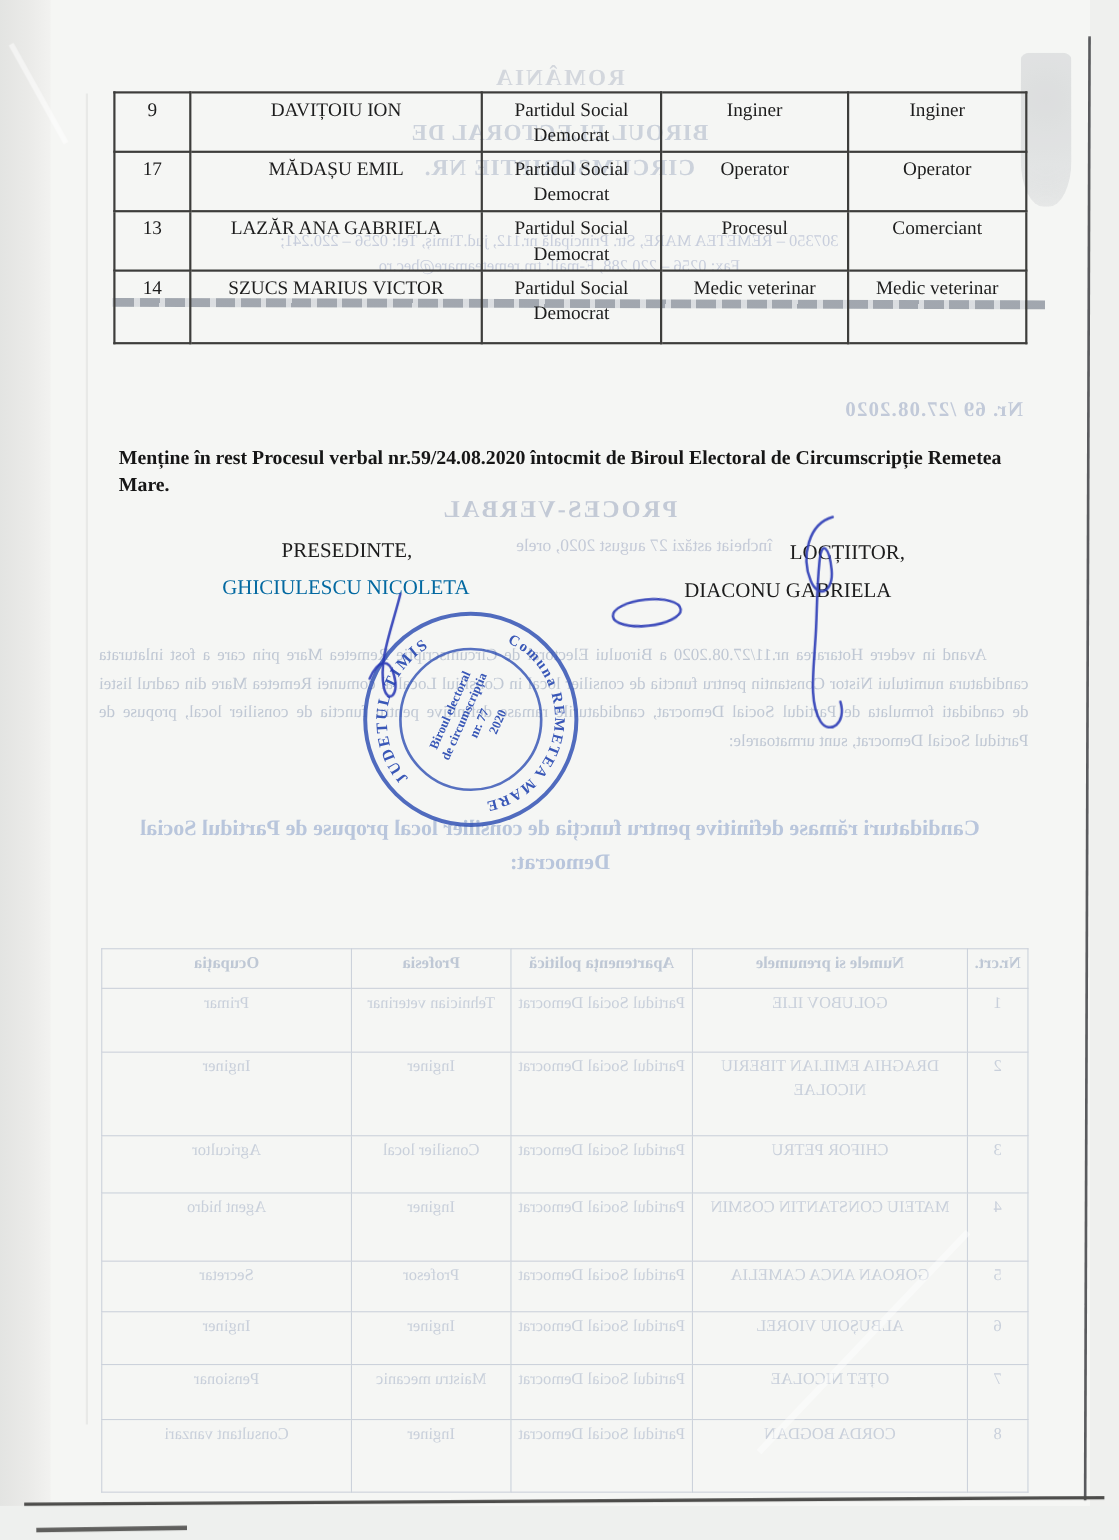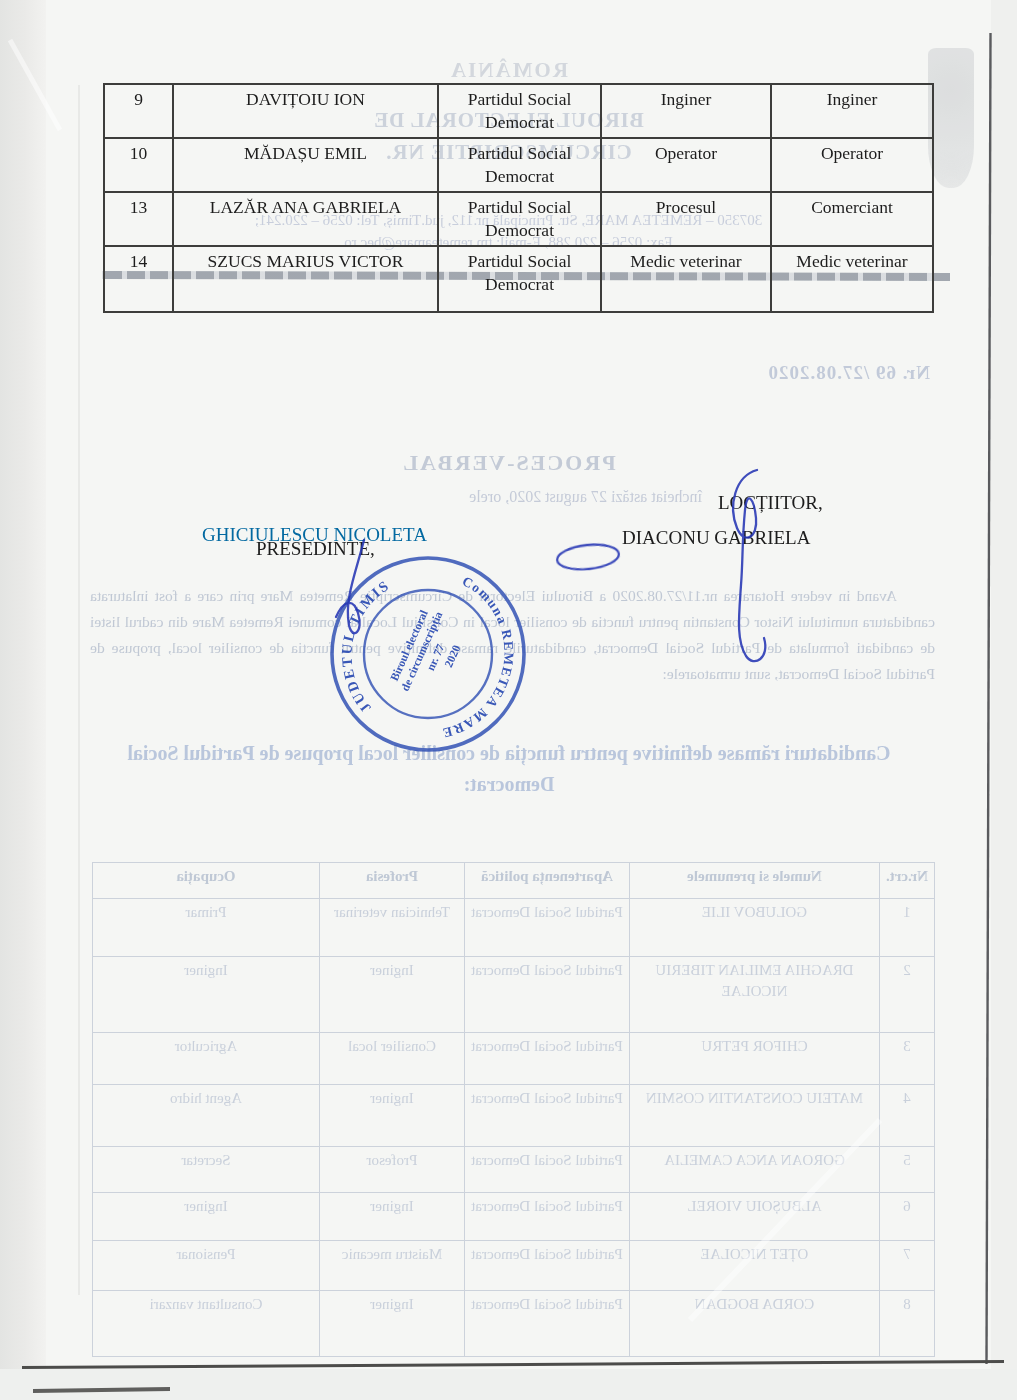--- a/index.html
+++ b/index.html
@@ -181,7 +181,7 @@
         <td>Inginer</td>
       </tr>
       <tr style="height:47px">
-        <td>10</td>
+        <td>17</td>
         <td>MĂDAȘU EMIL</td>
         <td>Partidul Social Democrat</td>
         <td class="c-prof">Operator</td>

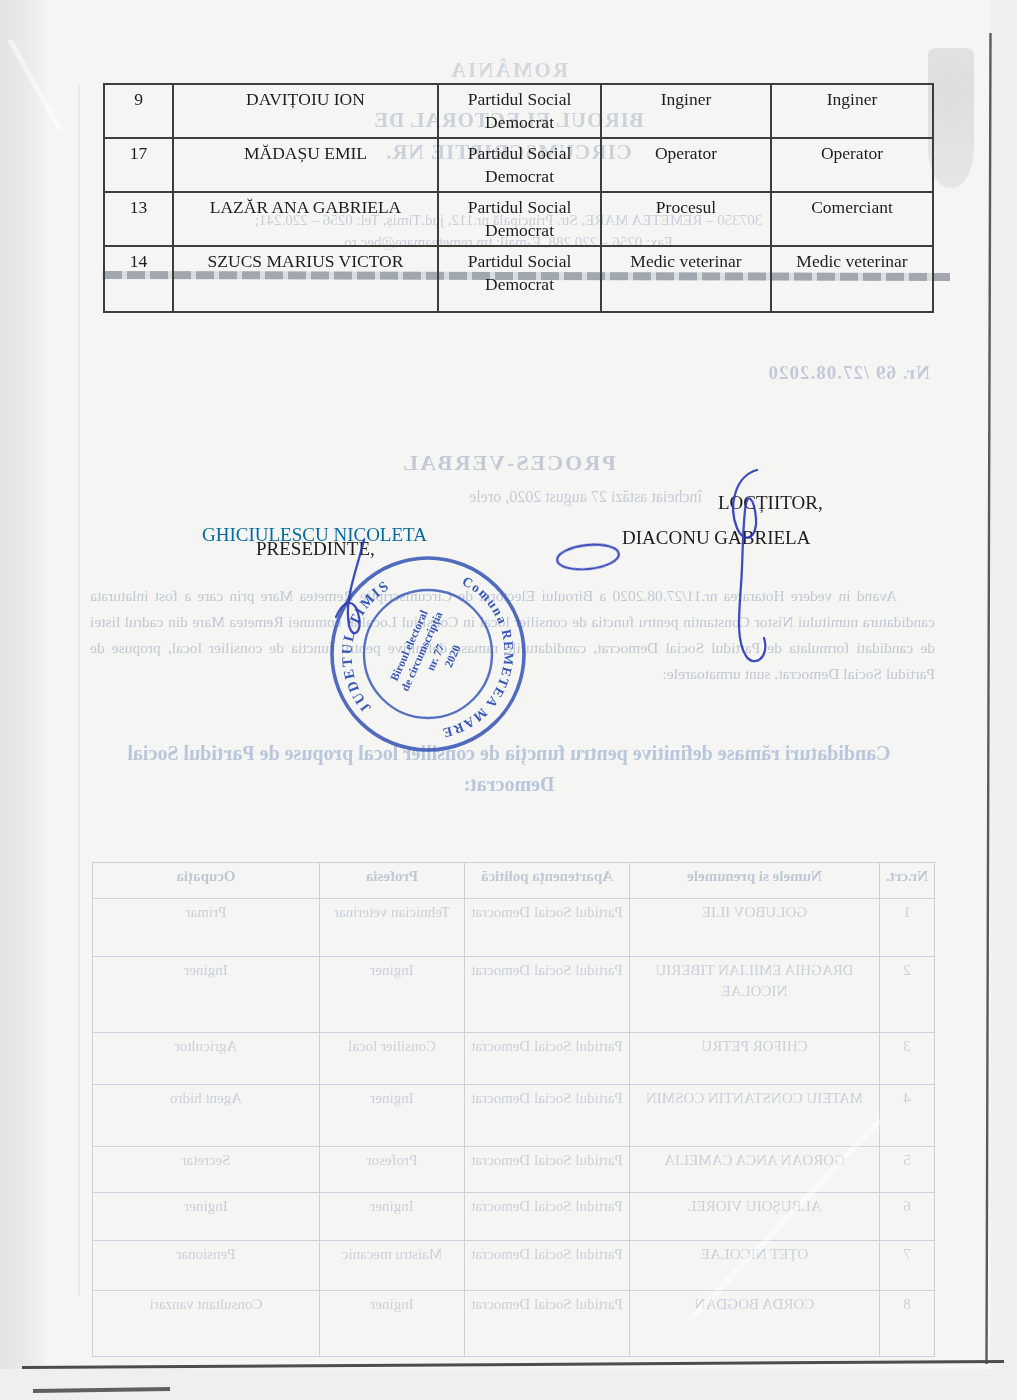--- a/index.html
+++ b/index.html
@@ -204,6 +204,7 @@
     </tbody>
       </table>
 
+    <div class="note">Menține în rest Procesul verbal nr.59/24.08.2020 întocmit de Biroul Electoral de Circumscripție Remetea Mare.</div>
 
     <div class="sig-title-l">PRESEDINTE,</div>
     <div class="sig-name-l">GHICIULESCU NICOLETA</div>

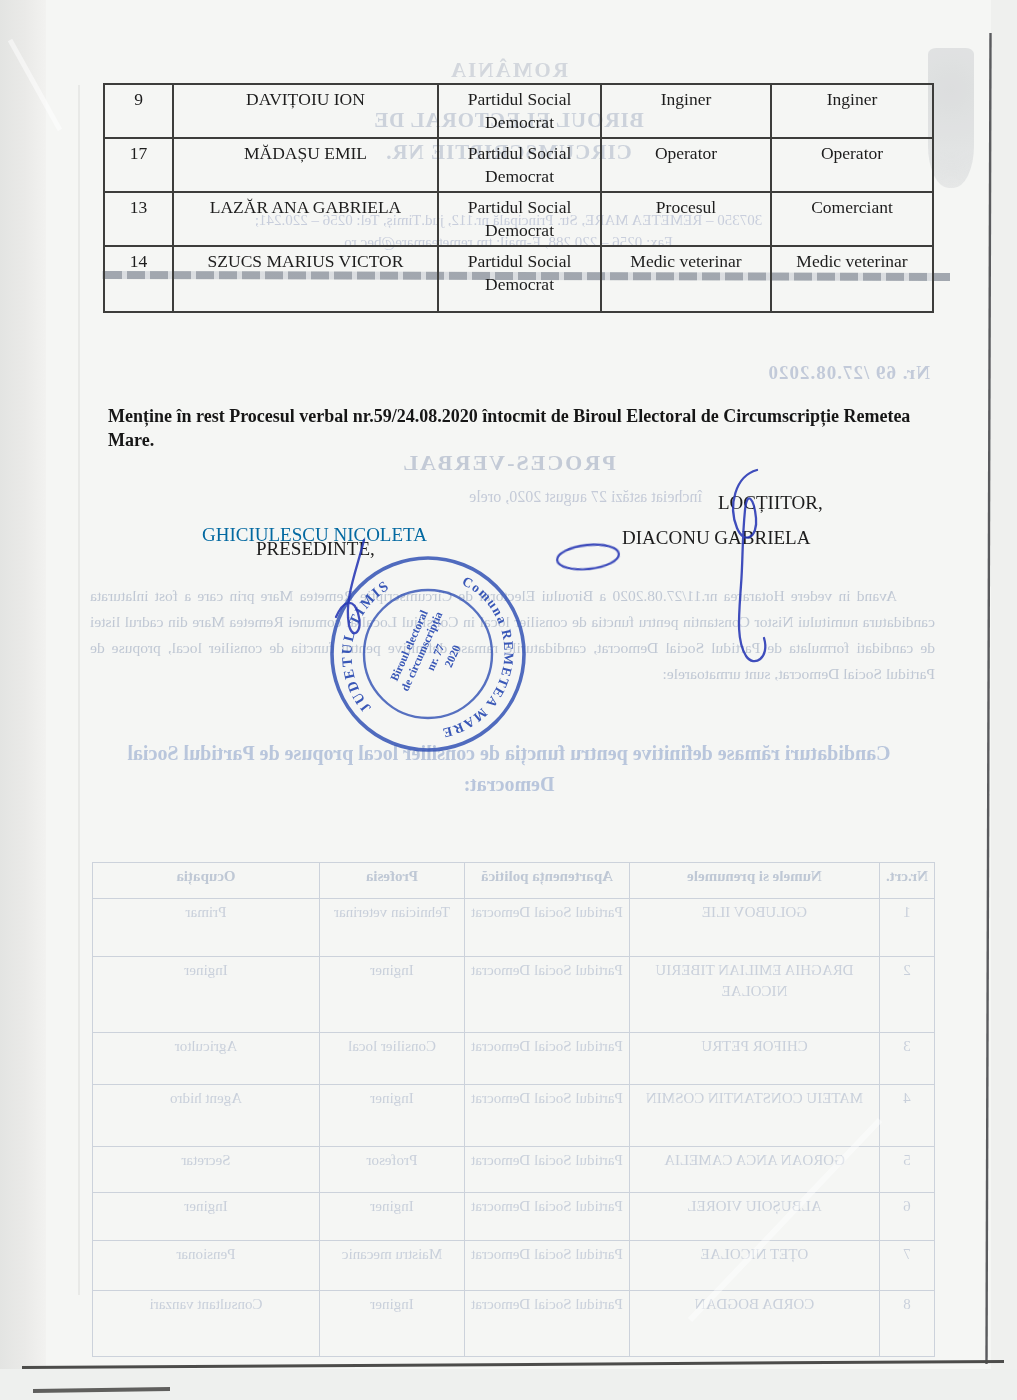--- a/index.html
+++ b/index.html
@@ -50,7 +50,7 @@
   table.f-table td.c-prof{padding:3px 28px;}
   .note{position:absolute;left:108px;top:404px;width:835px;font-size:18px;font-weight:bold;
     color:#161616;line-height:24px;}
-  .sig-title-l{position:absolute;left:256px;top:490px;font-size:19px;color:#1c1c1c;margin-top:48px;}
+  .sig-title-l{position:absolute;left:256px;top:490px;font-size:19px;color:#1c1c1c;}
   .sig-name-l{position:absolute;left:202px;top:524px;font-size:19px;color:#0369a1;}
   .sig-title-r{position:absolute;left:718px;top:492px;font-size:19px;color:#1c1c1c;}
   .sig-name-r{position:absolute;left:622px;top:527px;font-size:19px;color:#1c1c1c;}

